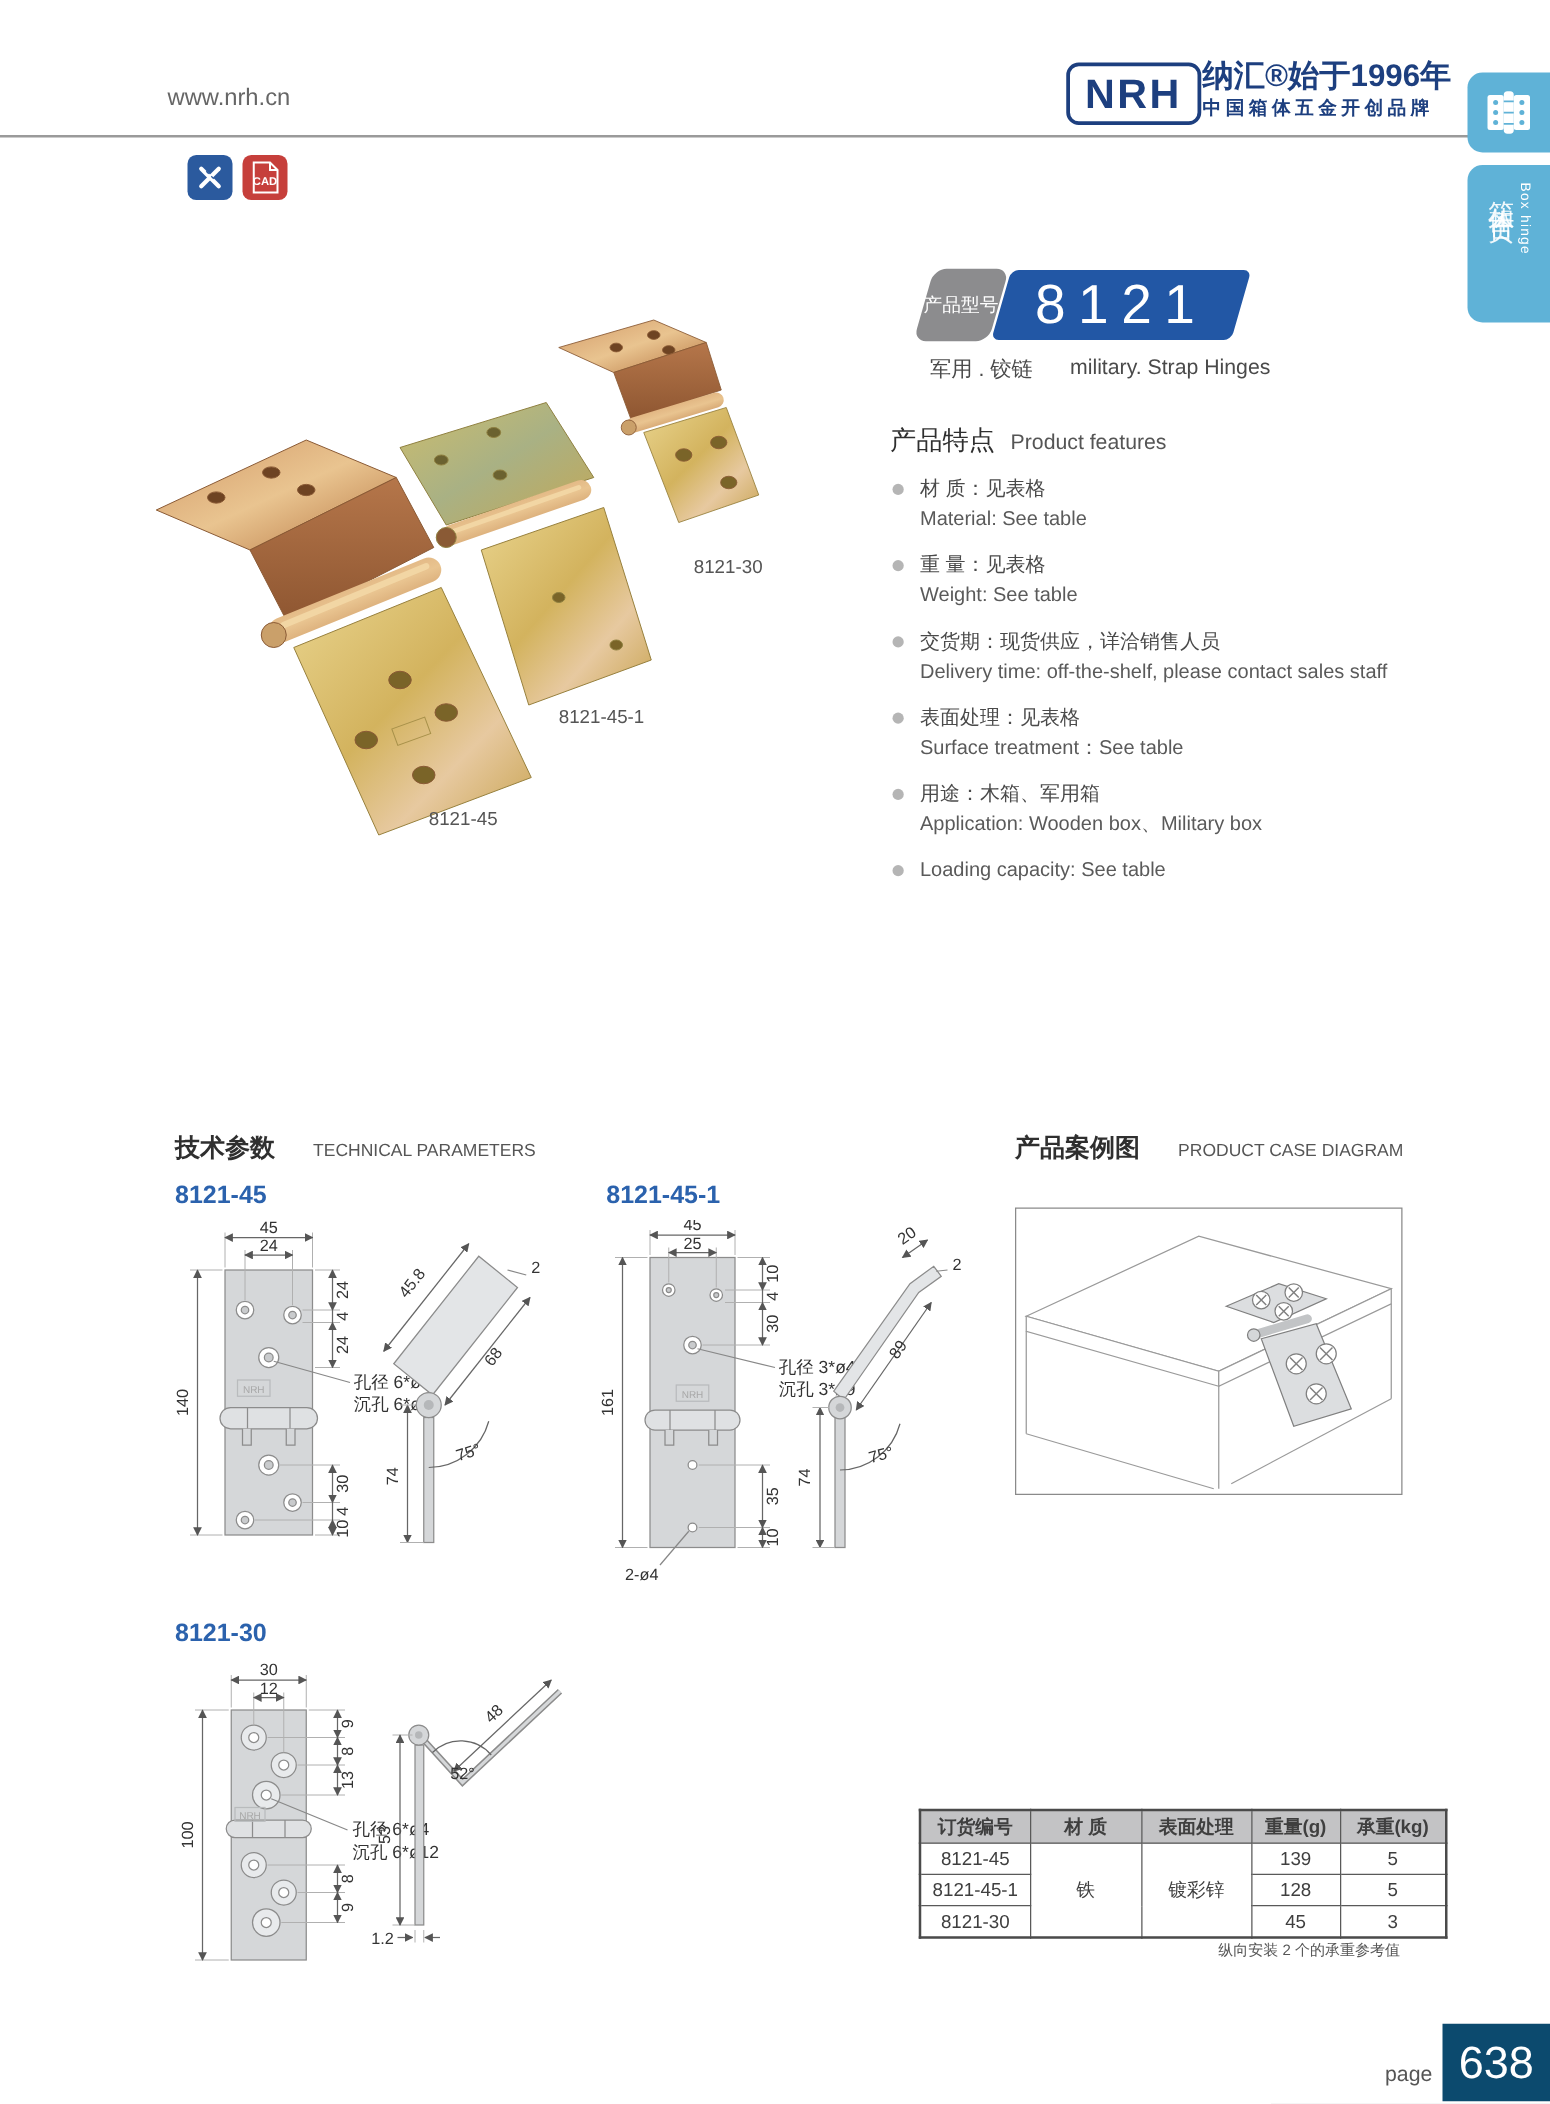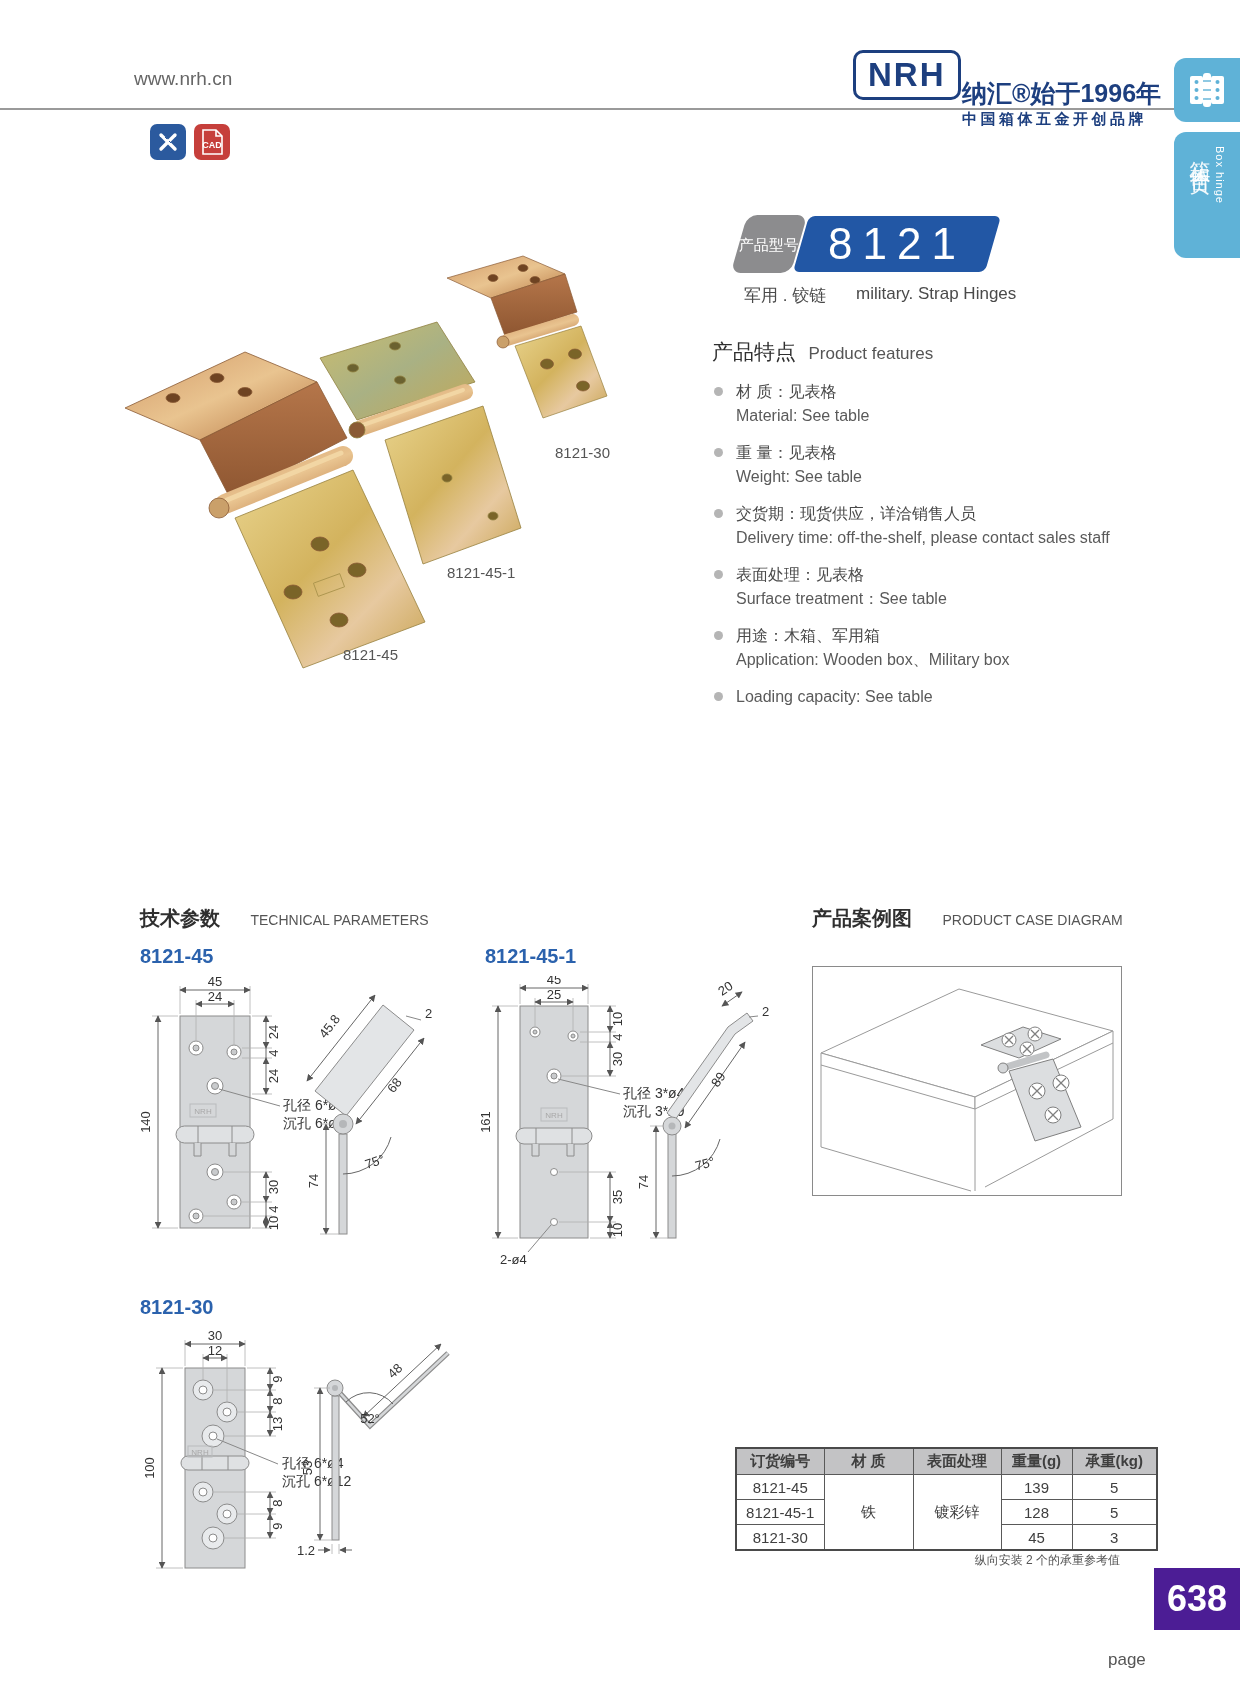--- a/index.html
+++ b/index.html
@@ -13,7 +13,7 @@
   .logo-box{left:853px;top:50px;border:3px solid #1d3f7f;border-radius:10px;padding:3px 12px;
             font-size:33px;font-weight:bold;color:#1d3f7f;letter-spacing:2px;}
   .brand{left:962px;top:46px;color:#1d3f7f;}
-  .brand .l1{font-size:25px;font-weight:bold;line-height:30px;margin-top:32px;}
+  .brand .l1{font-size:25px;font-weight:bold;line-height:30px;}
   .brand .l2{font-size:15px;font-weight:bold;letter-spacing:3.5px;line-height:22px;}
 
   

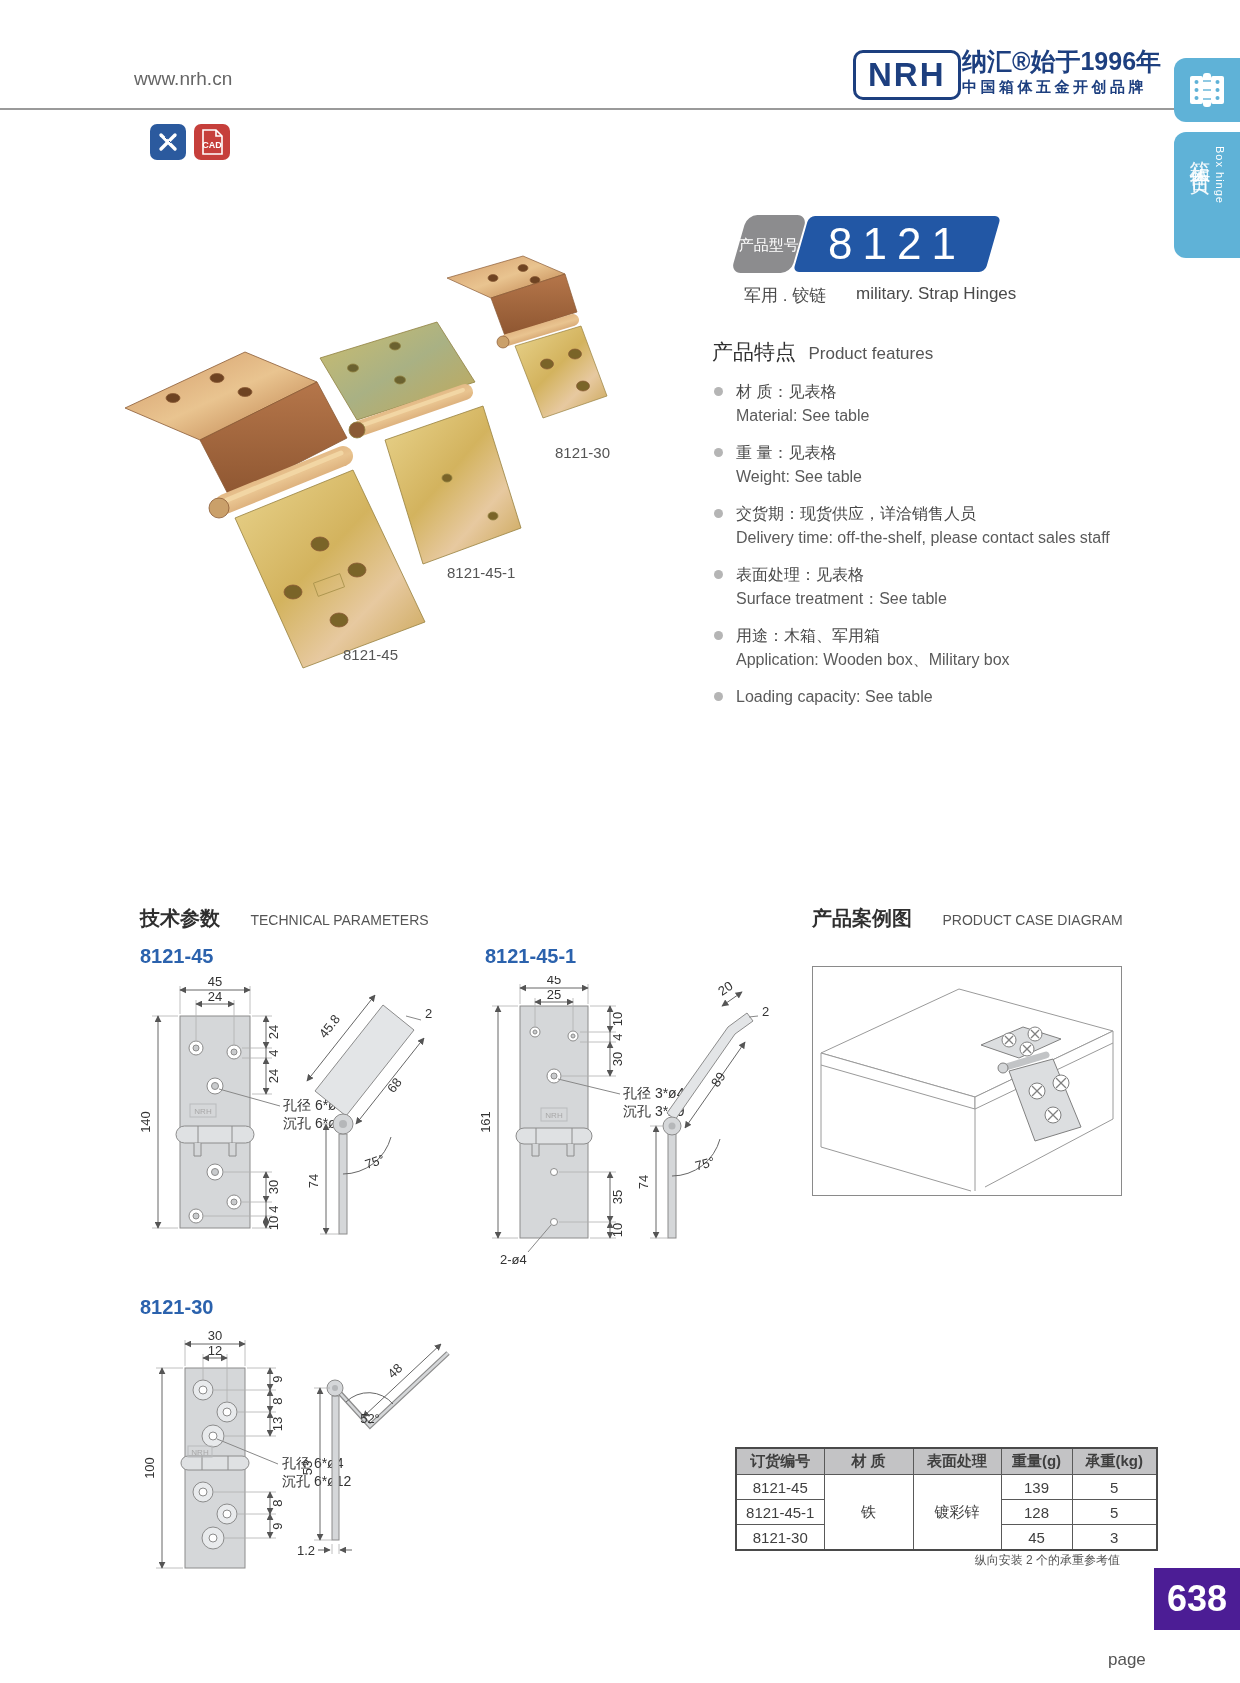--- a/index.html
+++ b/index.html
@@ -72,8 +72,8 @@
 
   
   .page-label{left:1108px;top:1608px;font-size:17px;color:#555;margin-top:42px;}
-  .page-box{left:1154px;top:1568px;width:86px;height:62px;background:#4c1d95;display:flex;
-            align-items:center;justify-content:center;color:#fff;font-size:36px;font-weight:bold;}
+  .page-box{left:1154px;top:1619px;width:86px;height:62px;background:#0c4a6e;display:flex;
+            align-items:center;justify-content:center;color:#fff;font-size:36px;font-weight:normal;}
 </style>
 </head>
 <body>

